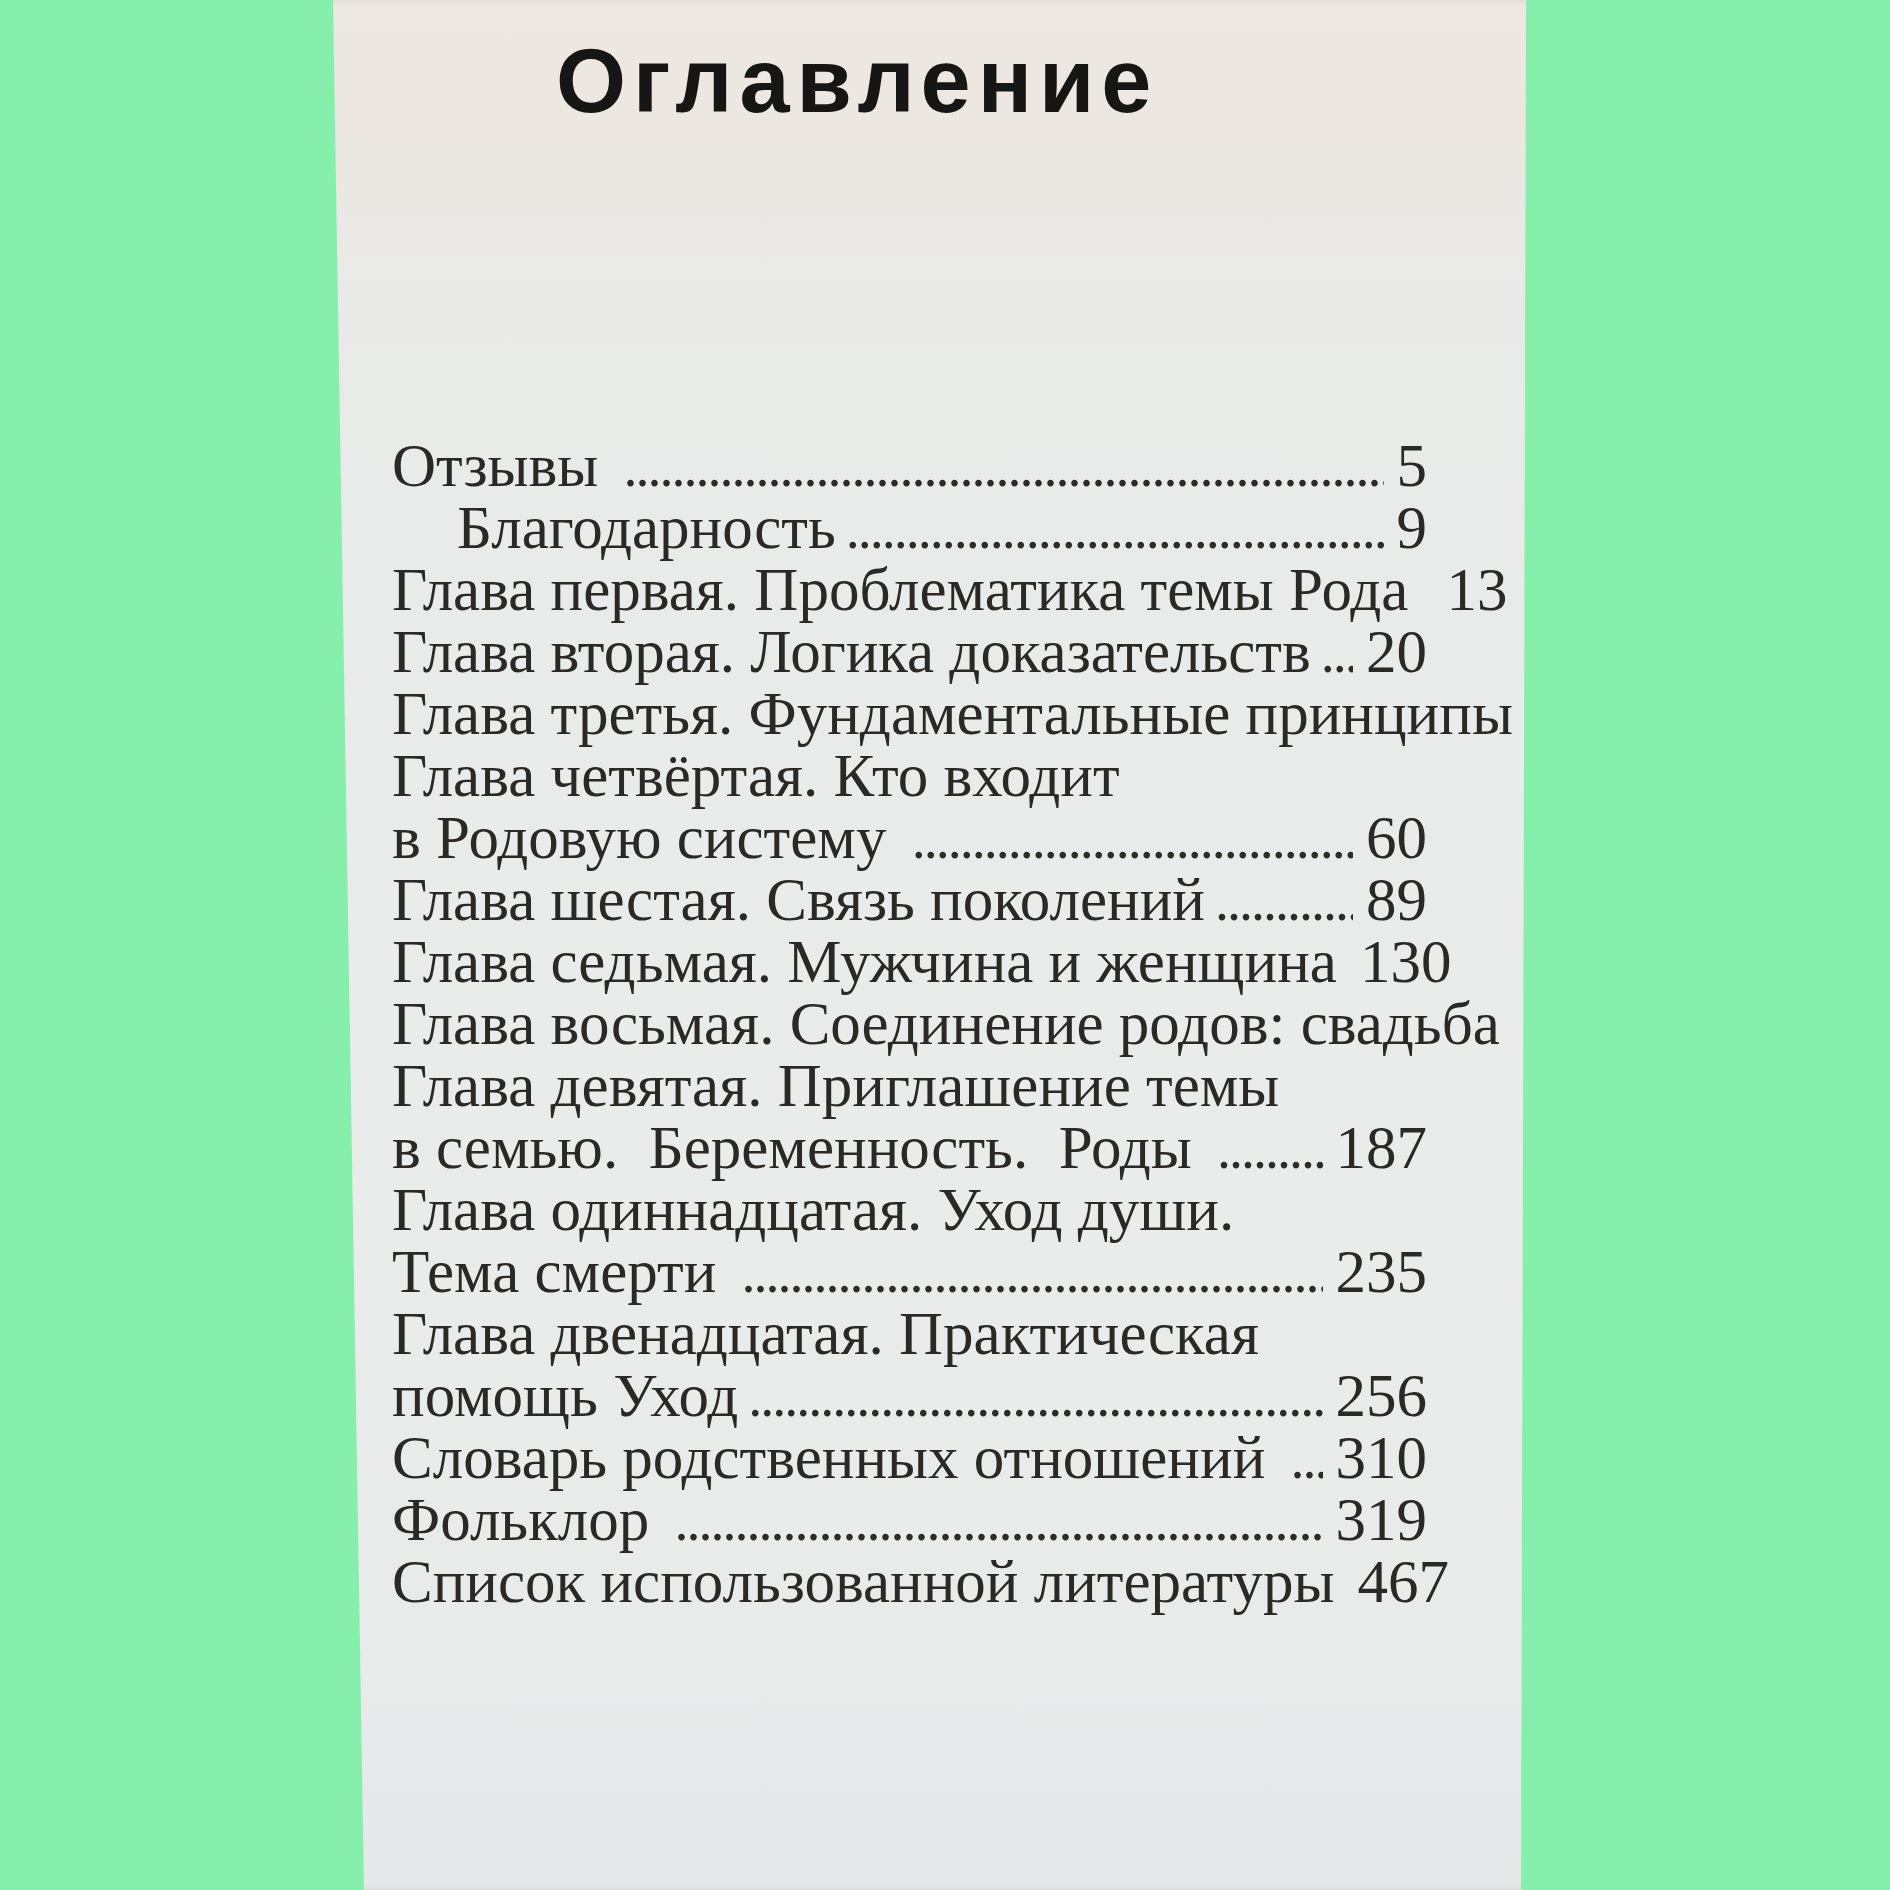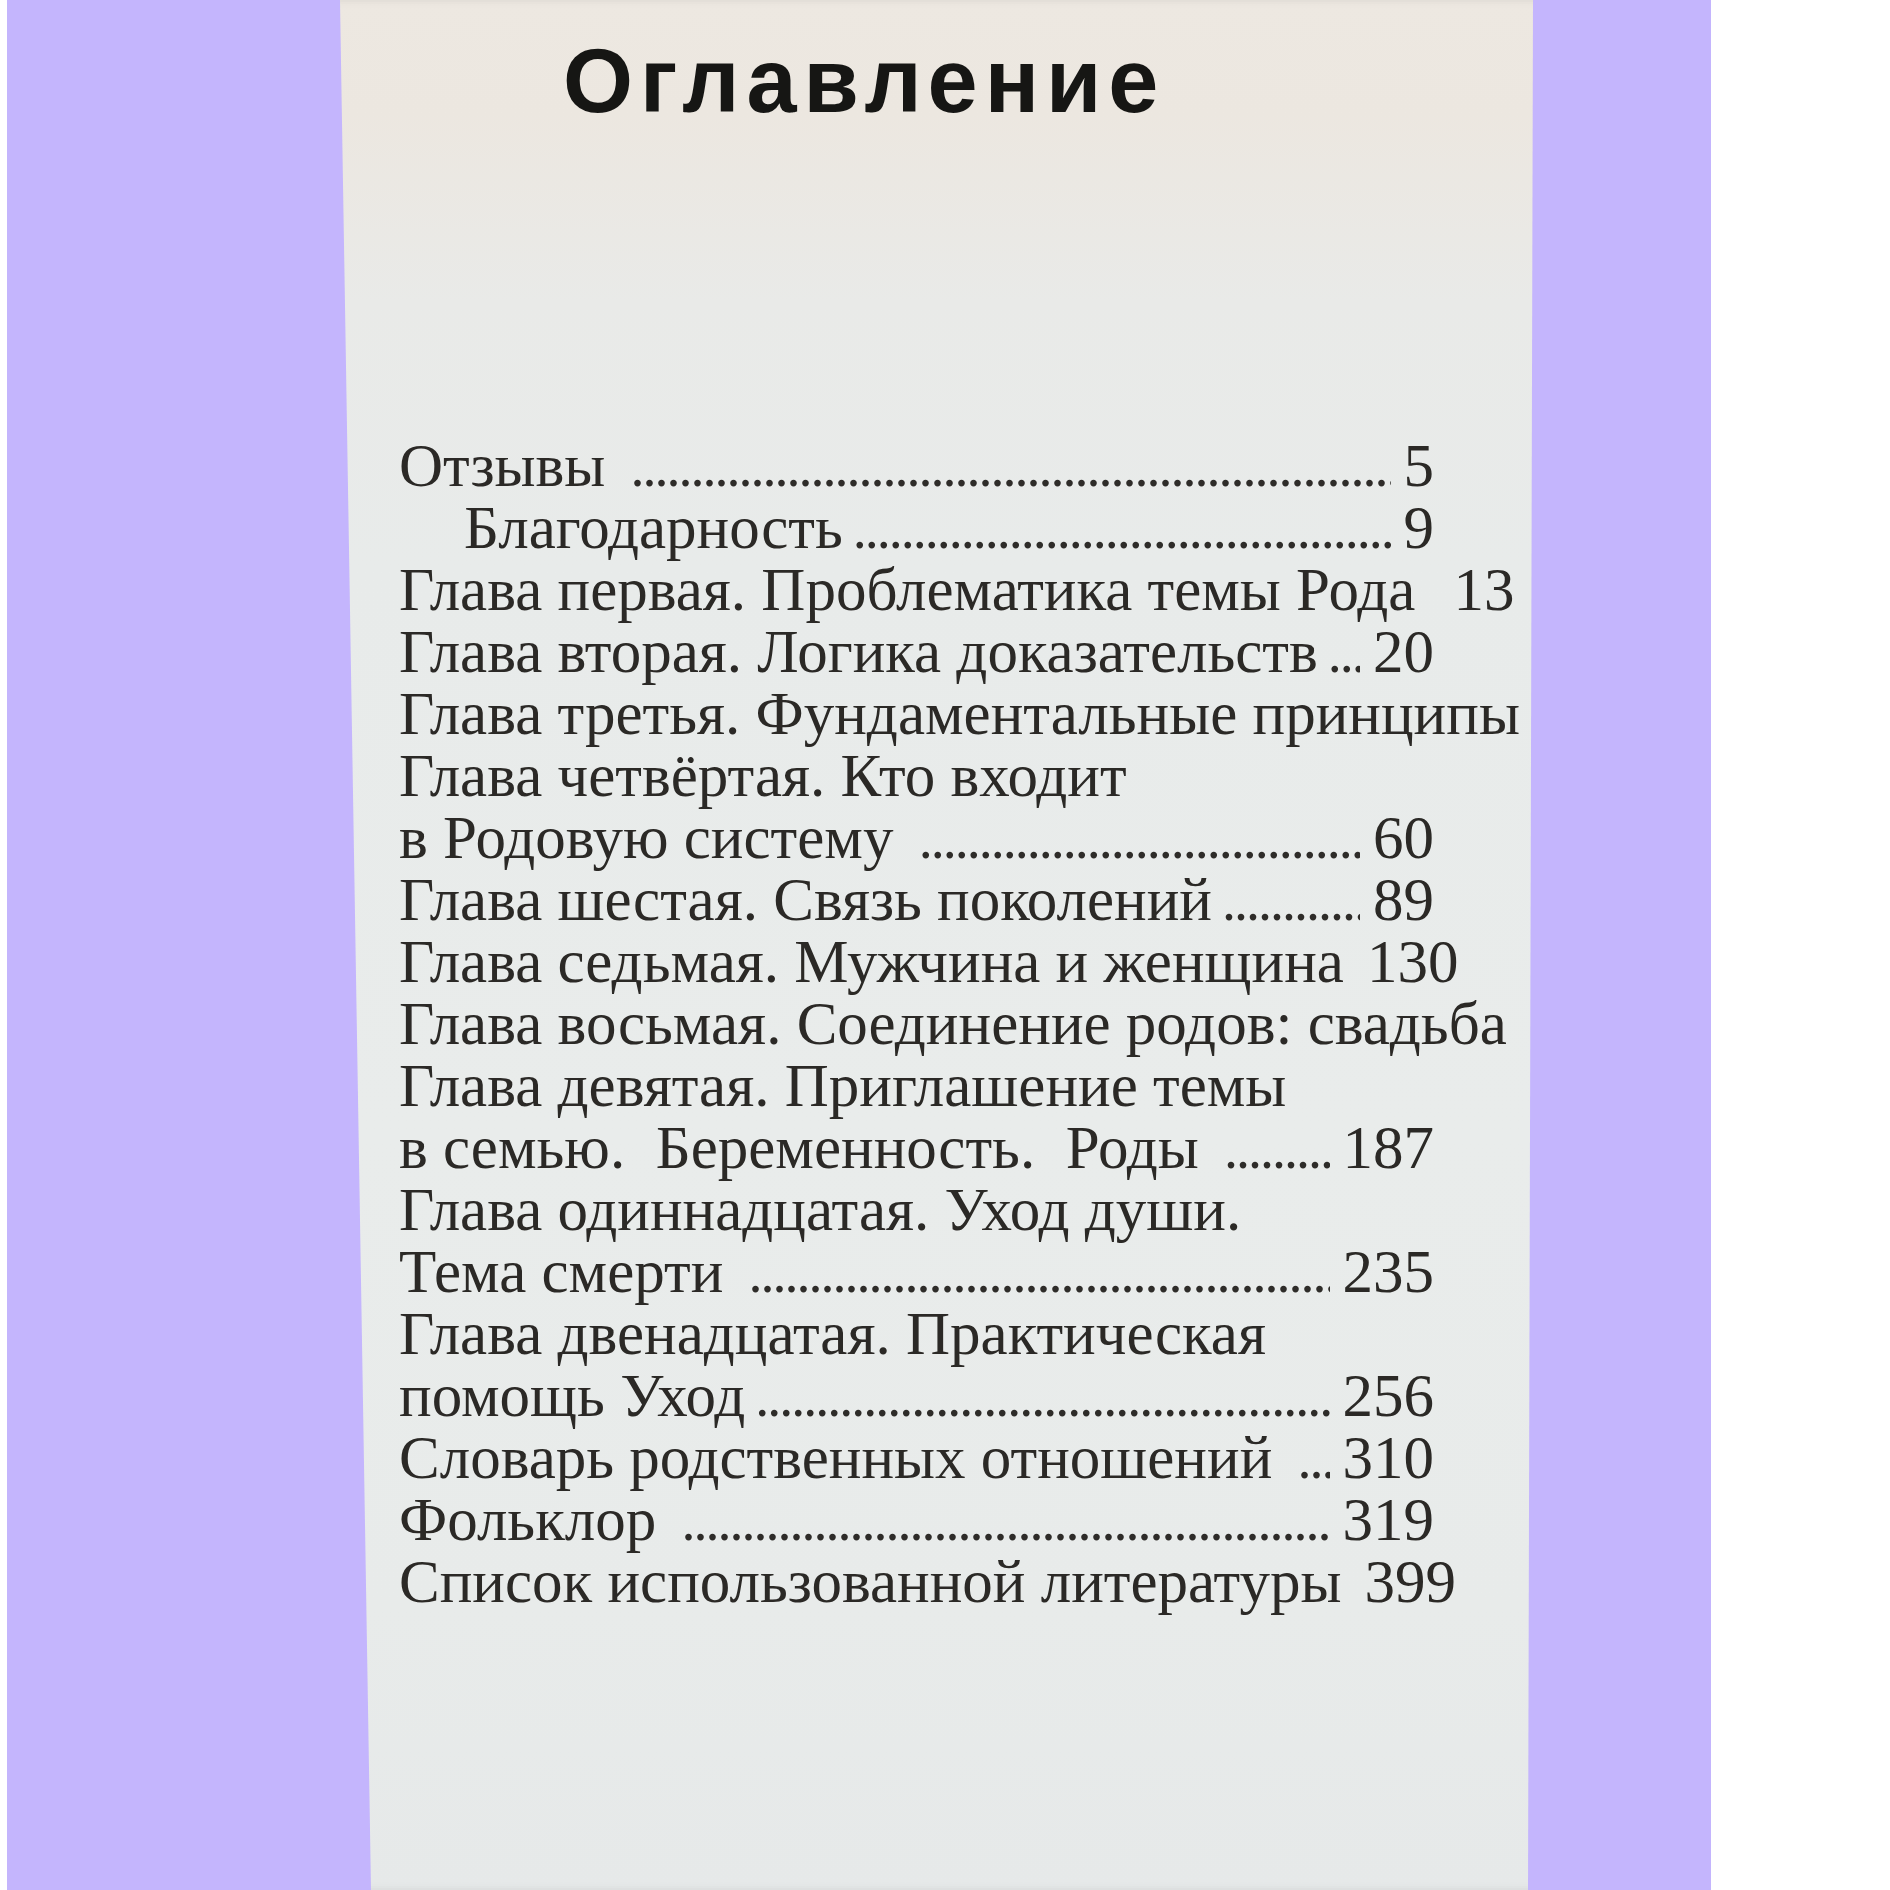--- a/index.html
+++ b/index.html
@@ -13,10 +13,9 @@
   }
   .stage {
     position: relative;
-    width: 1704px;
+    width: 1890px;
     height: 1890px;
-    background: #c4b5fd;
-    margin-left: 7px;
+    background: #86efac;
   }
   
   .book-page {

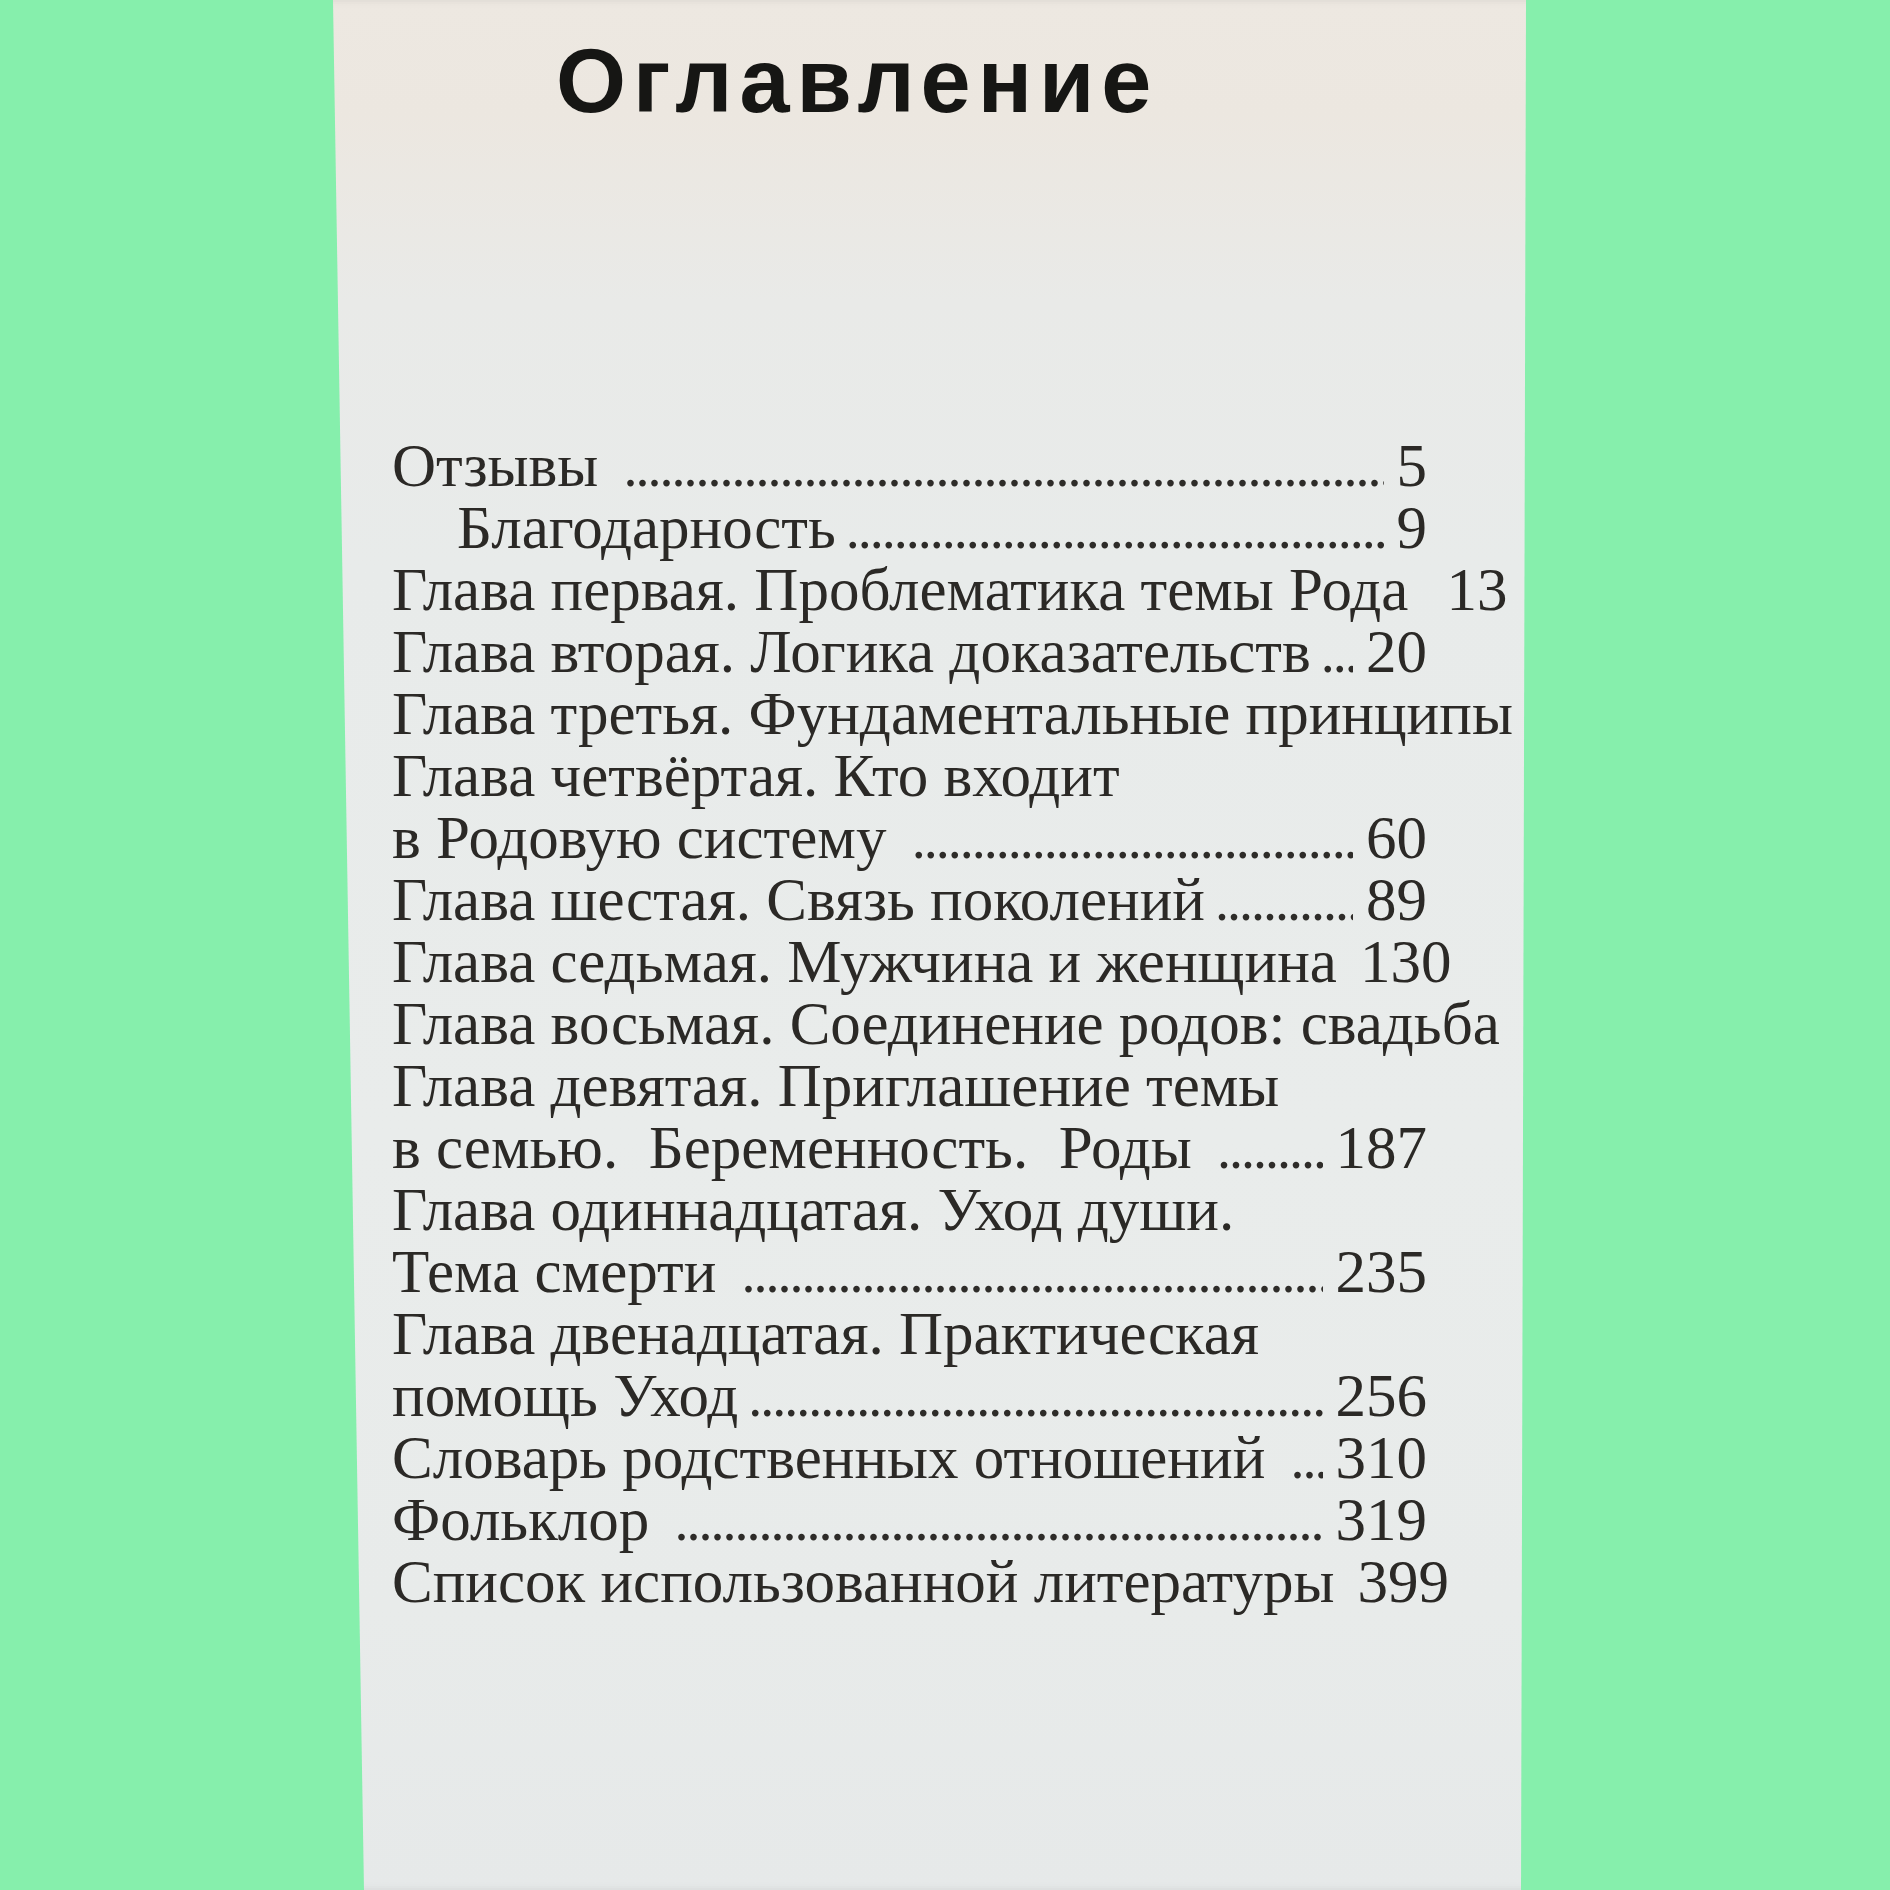--- a/index.html
+++ b/index.html
@@ -179,7 +179,7 @@
         <div class="row">
           <span class="label">Список использованной литературы</span>
           <span class="leader"></span>
-          <span class="pagenum">399</span>
+          <span class="pagenum">467</span>
         </div>
       </div>
   </div>

